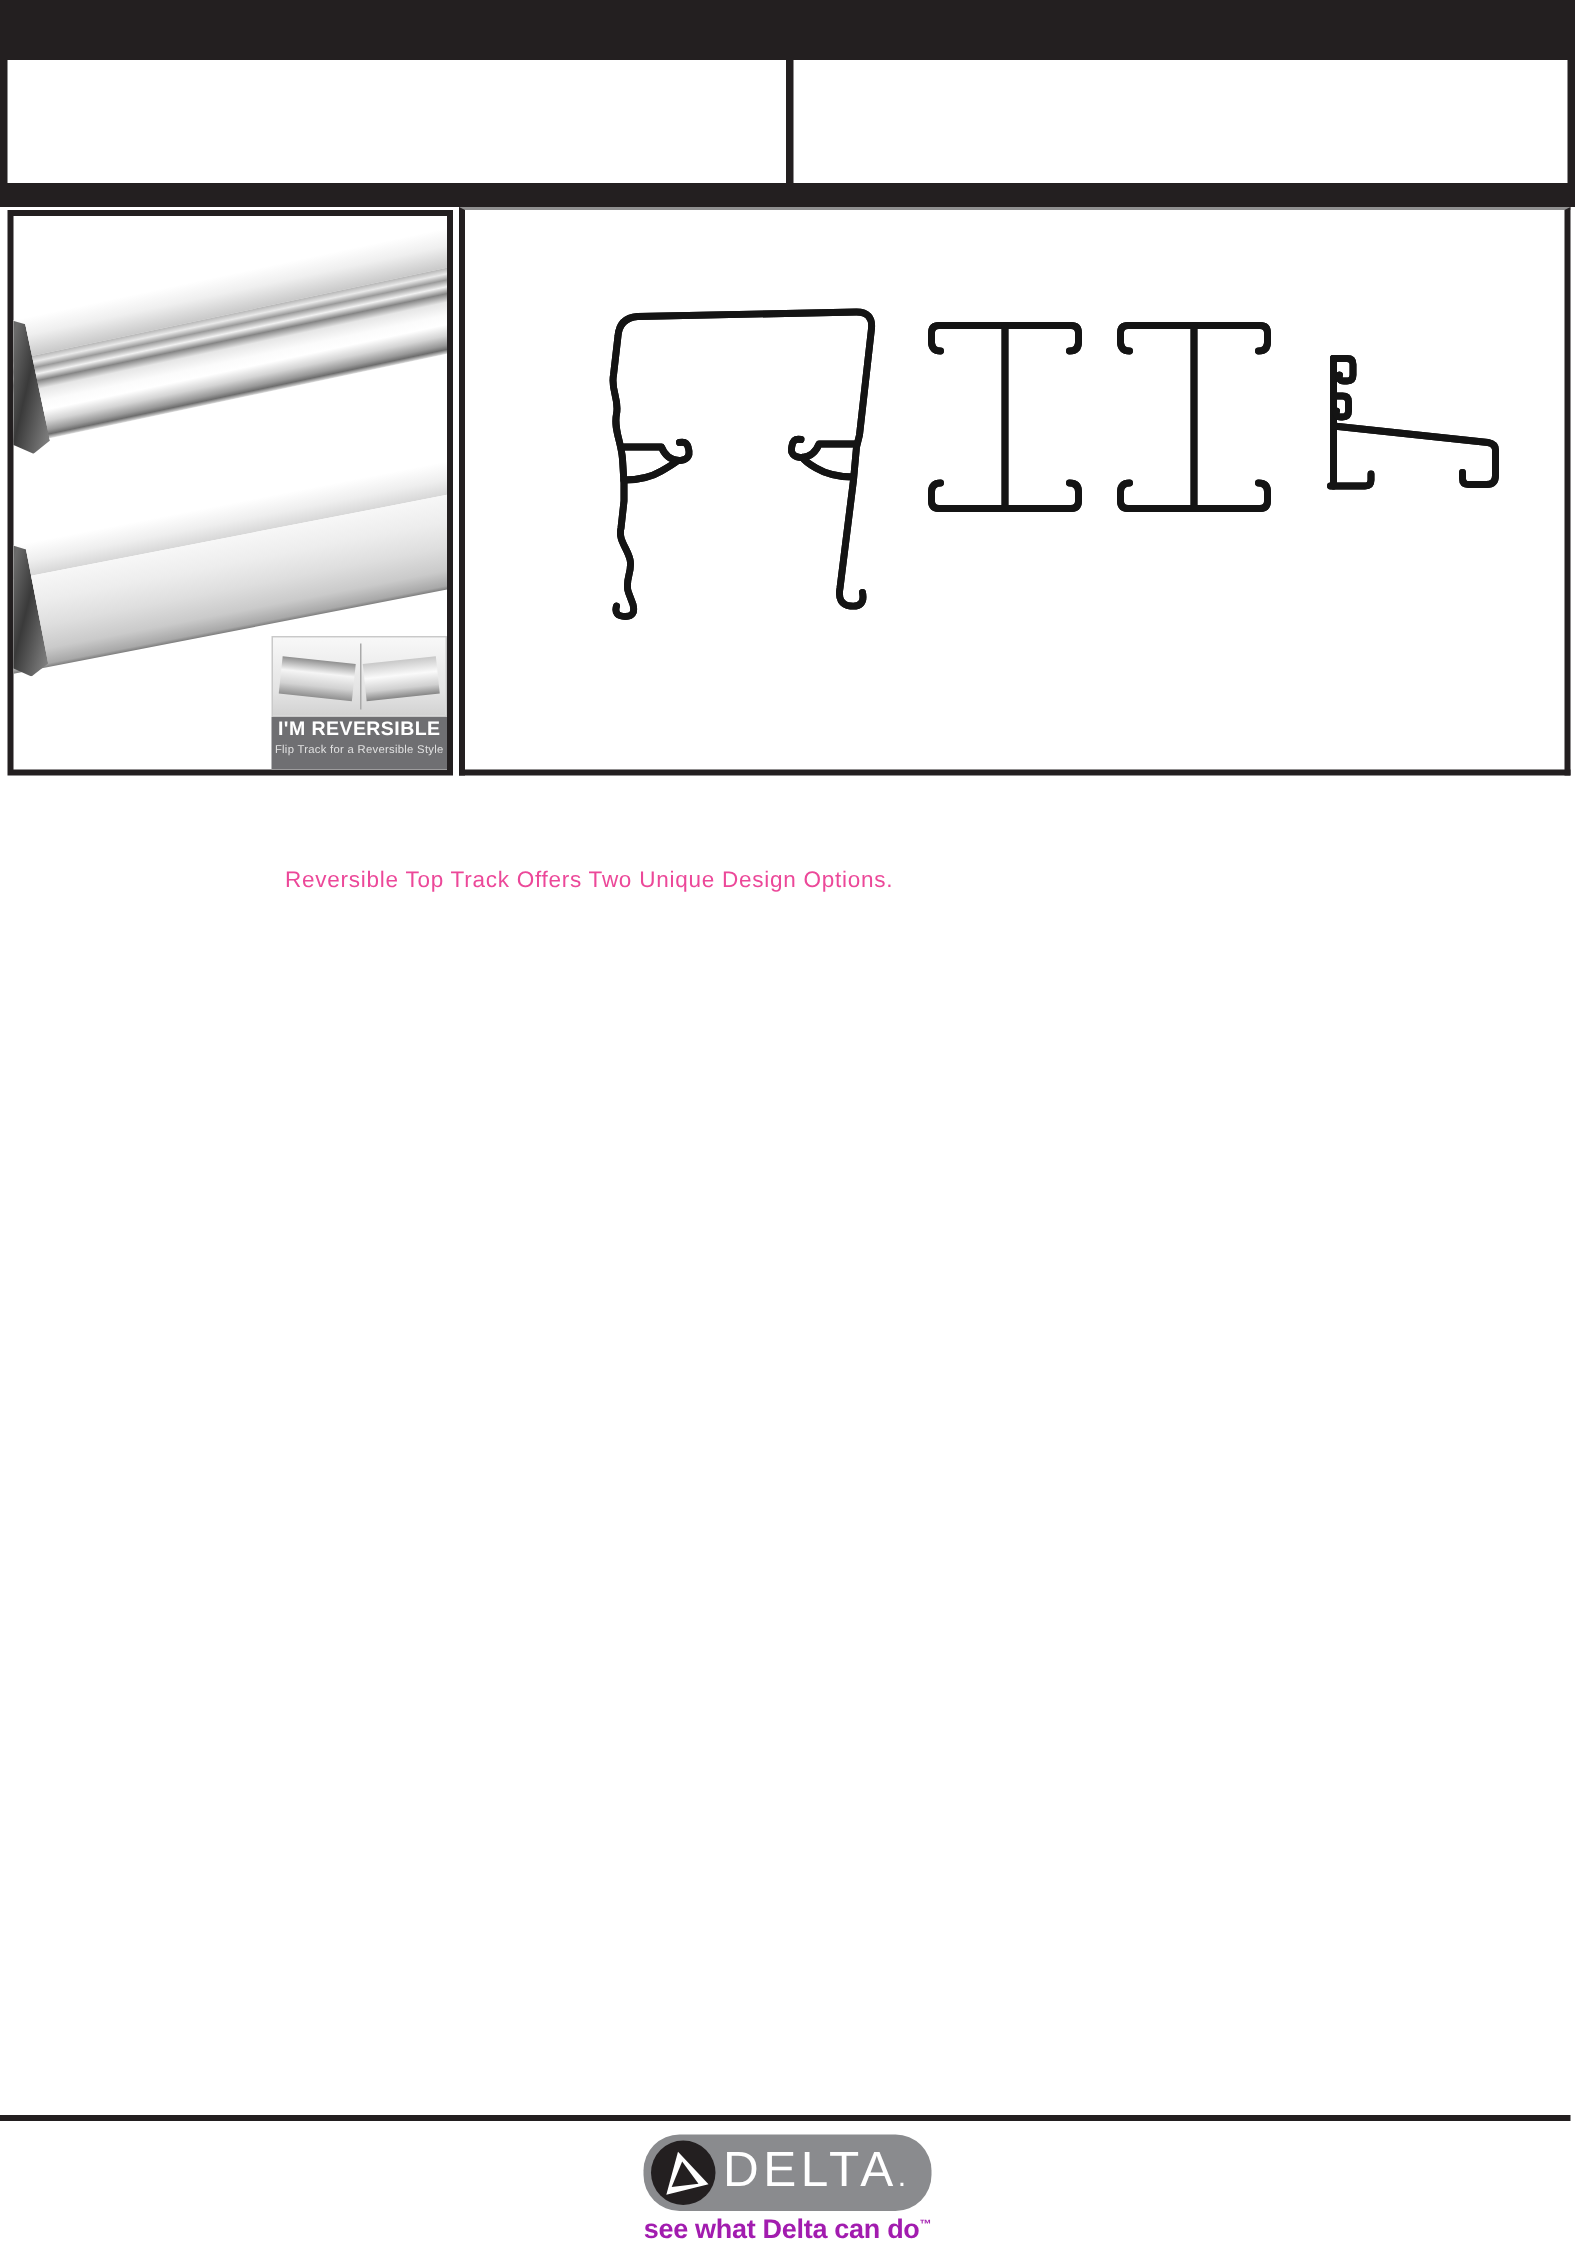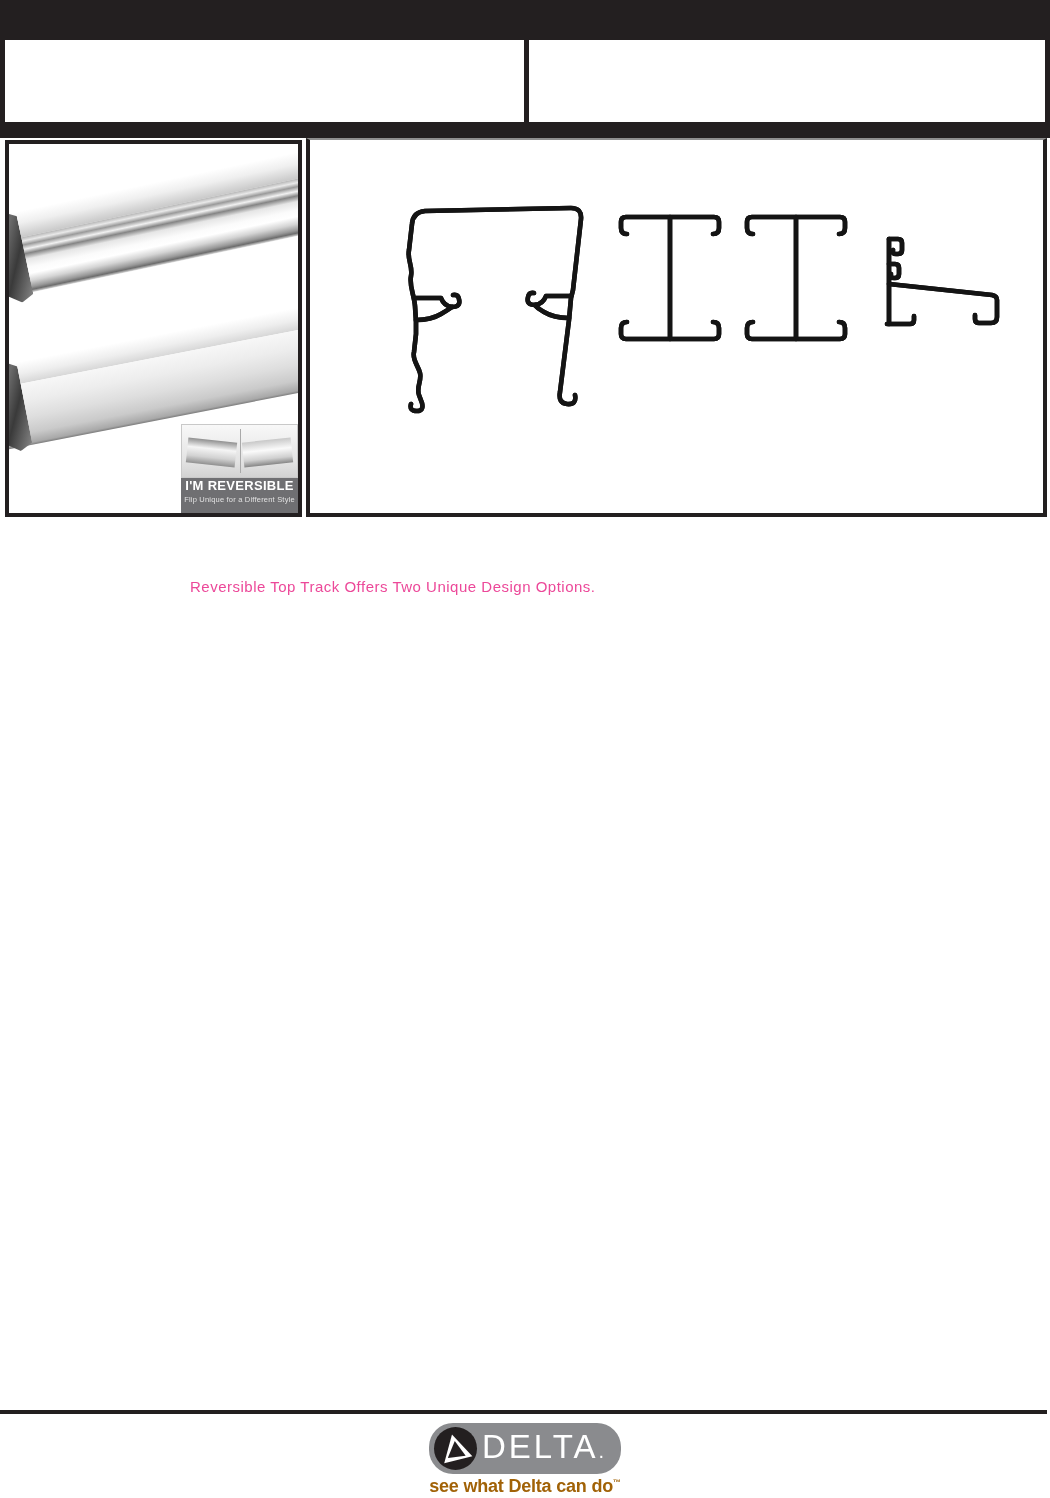--- a/index.html
+++ b/index.html
@@ -129,7 +129,7 @@
       </div>
       <div class="badge-bar">
         <div class="badge-title">I'M REVERSIBLE</div>
-        <div class="badge-sub">Flip Unique for a Different Style</div>
+        <div class="badge-sub">Flip Track for a Reversible Style</div>
       </div>
     </div>
   </div>

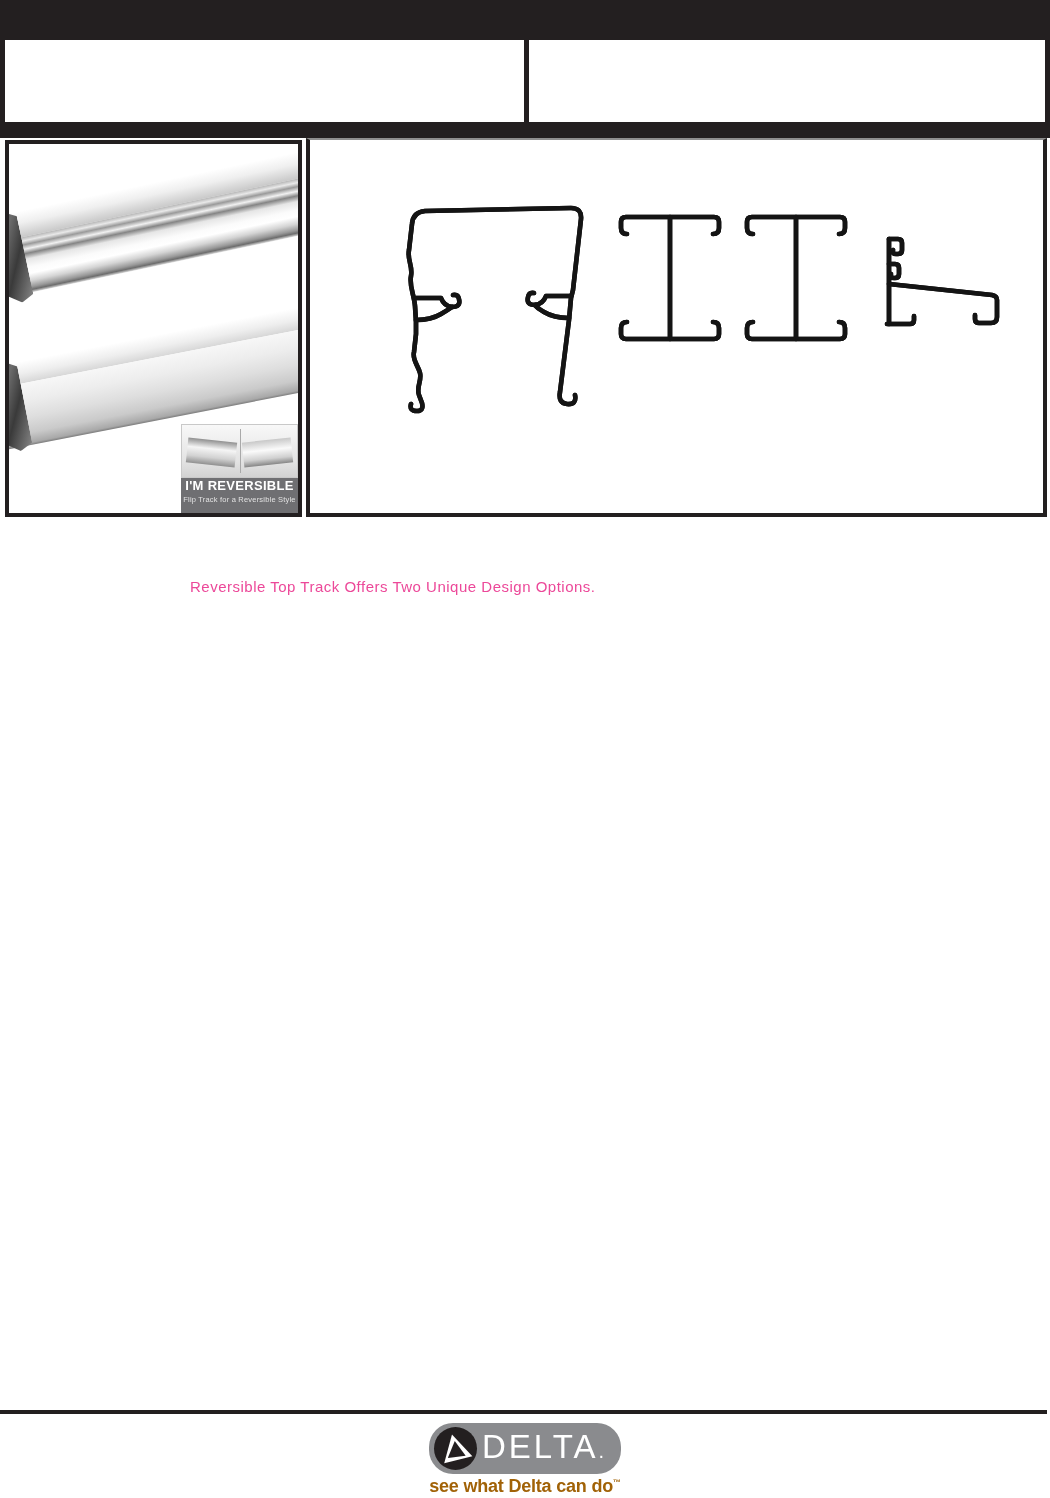--- a/index.html
+++ b/index.html
@@ -92,7 +92,7 @@
   .delta-dot { font-size:20px; letter-spacing:0; }
   .tagline {
     position:absolute; left:50%; top:1476px; transform:translateX(-50%);
-    font-size:18px; font-weight:700; color:#a16207; letter-spacing:-0.2px; white-space:nowrap;
+    font-size:18px; font-weight:700; color:#a21caf; letter-spacing:-0.2px; white-space:nowrap;
   }
   .tagline sup { font-size:8px; }
 </style>

